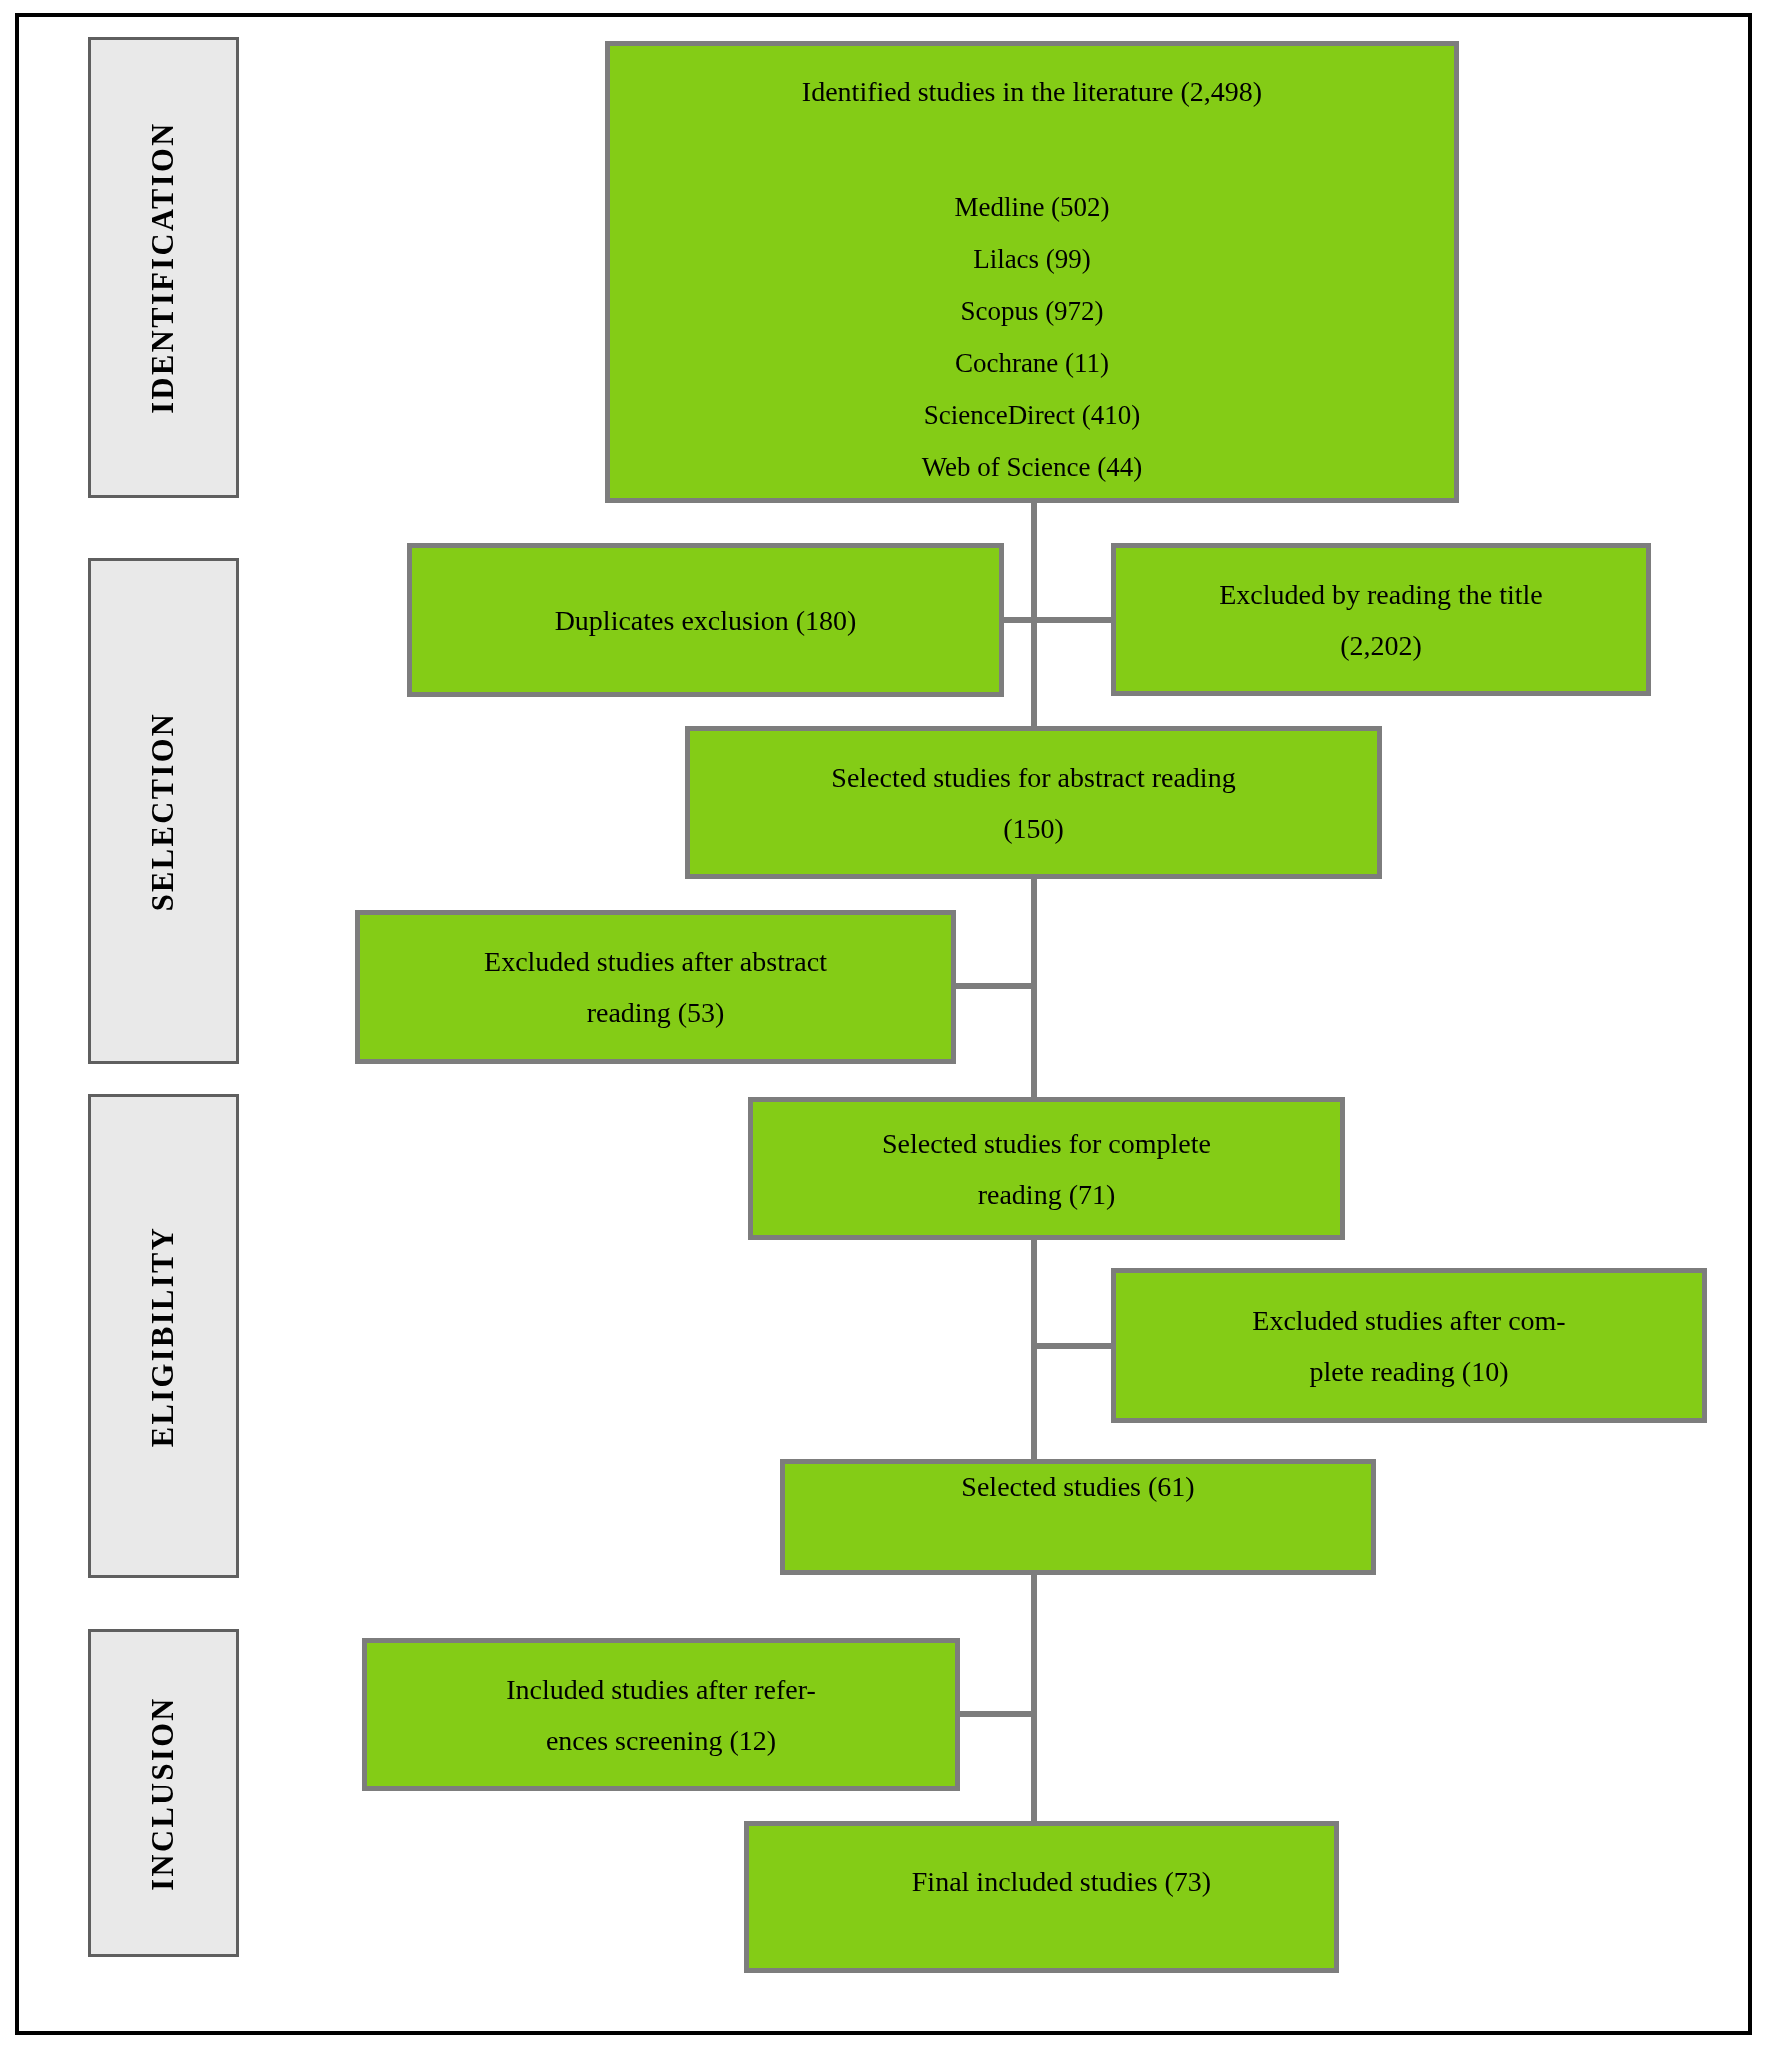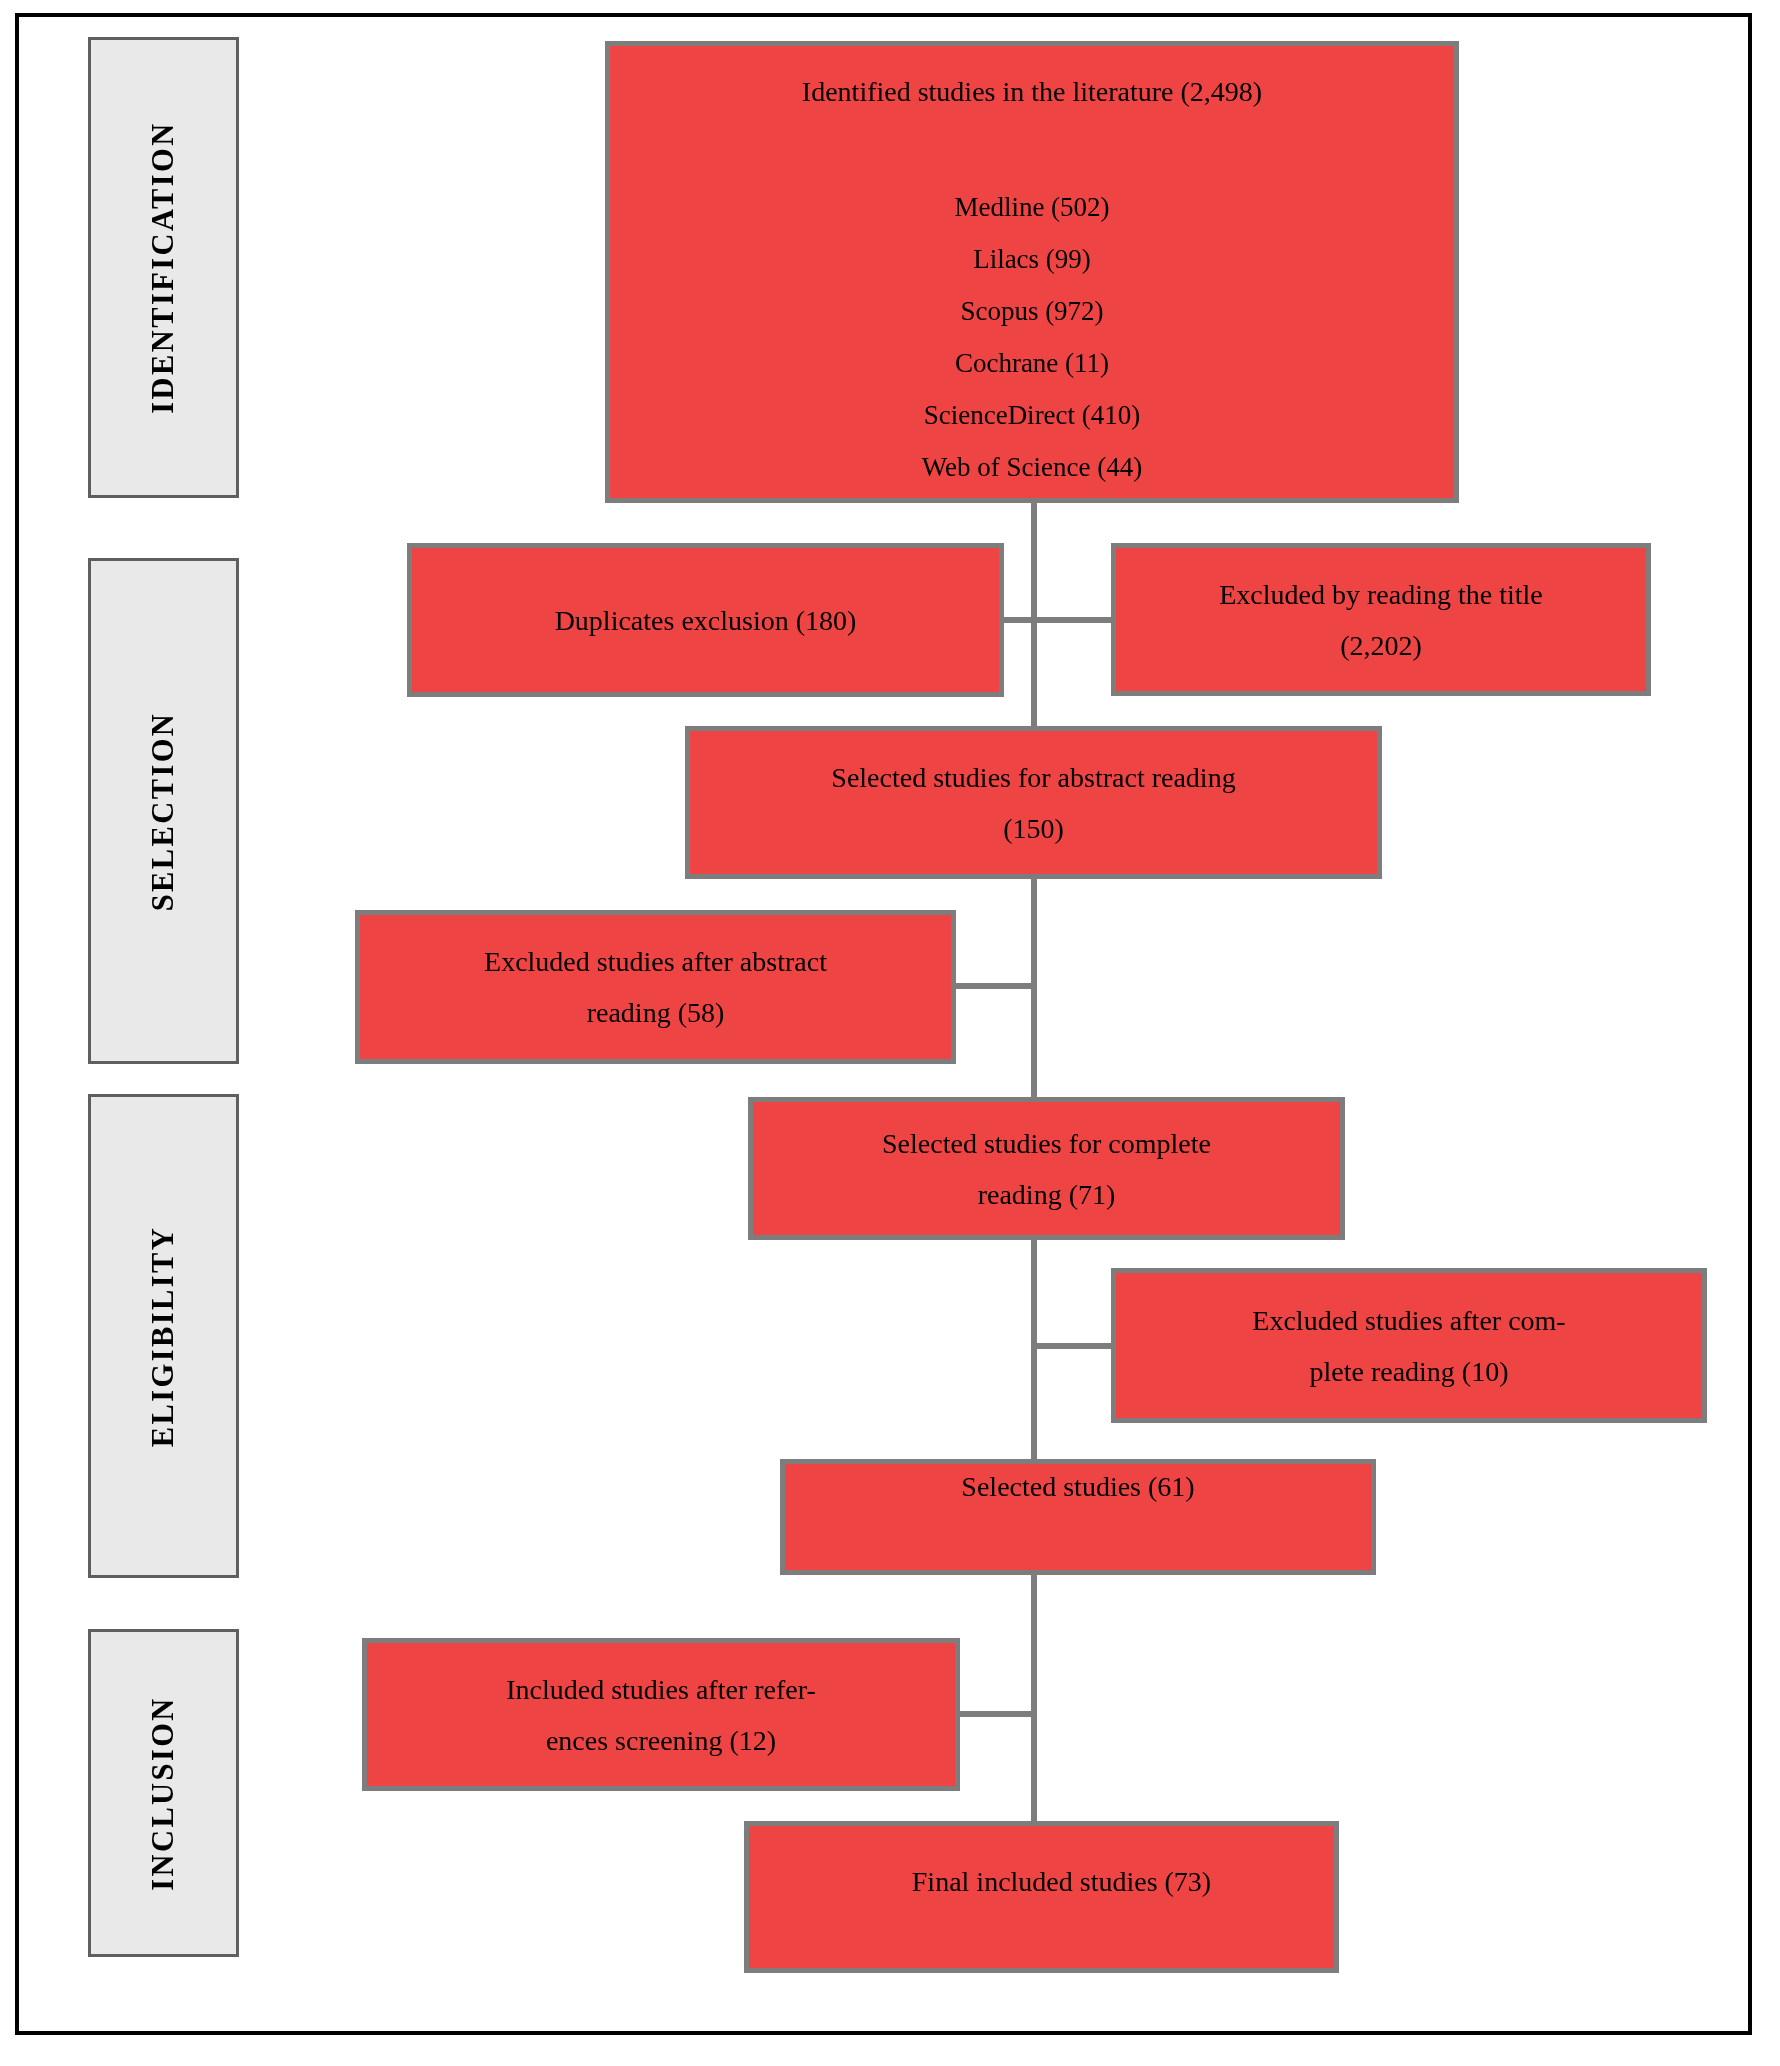--- a/index.html
+++ b/index.html
@@ -52,7 +52,7 @@
   
   .wbox {
     position: absolute;
-    background: #ef4444;
+    background: #84cc16;
     border: 5.5px solid #7d7d7d;
     display: flex;
     align-items: center;

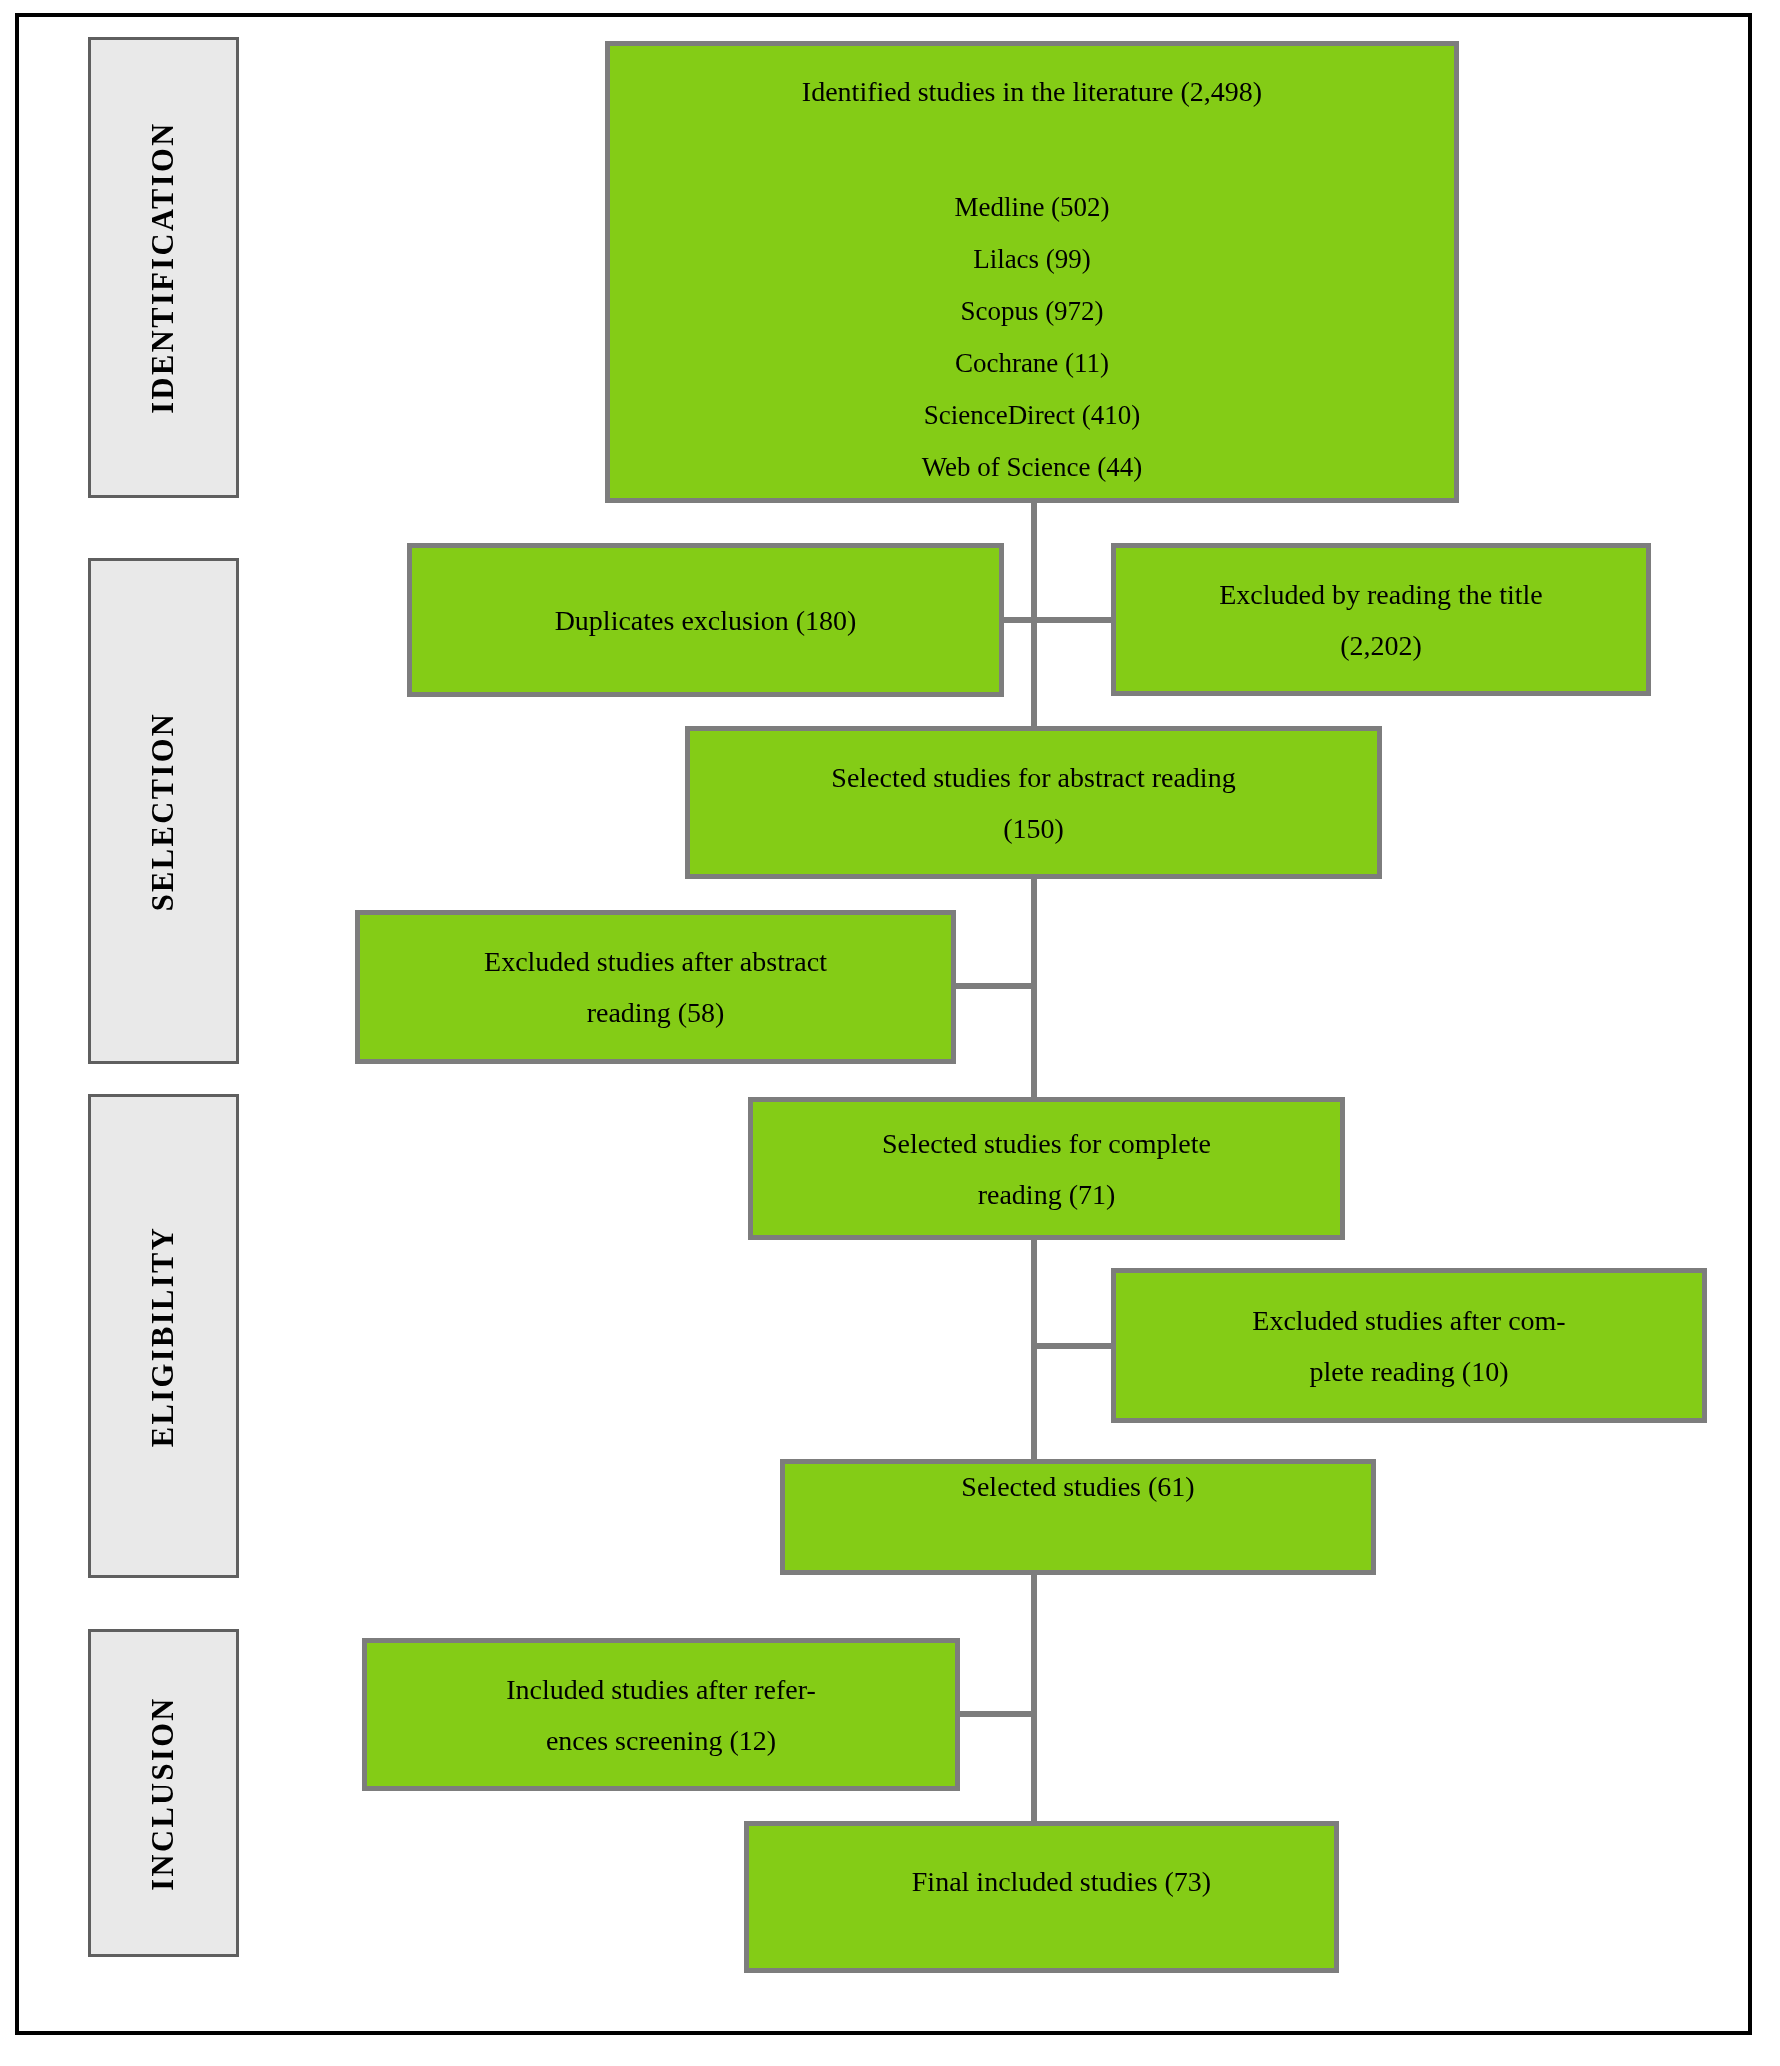--- a/index.html
+++ b/index.html
@@ -138,7 +138,7 @@
 
   <div class="wbox" style="left:355px; top:910px; width:601px; height:154px;">
     <span>Excluded studies after abstract
-reading (58)</span>
+reading (53)</span>
   </div>
 
   <div class="wbox" style="left:748px; top:1097px; width:597px; height:143px;">

